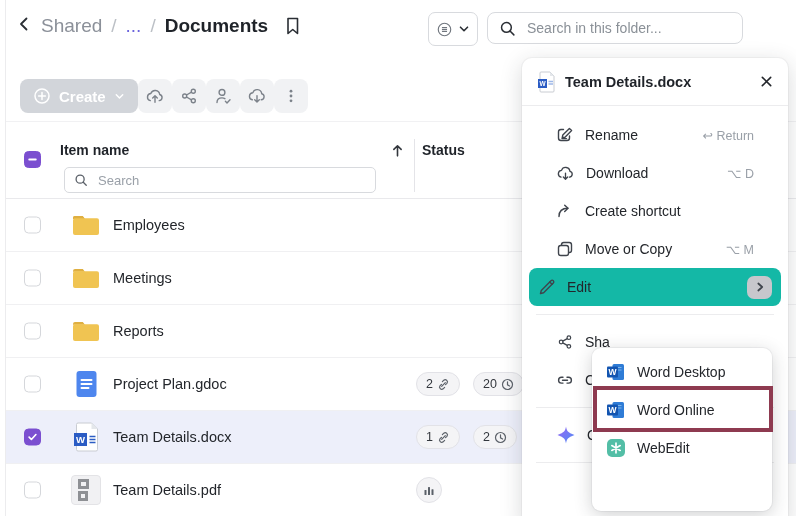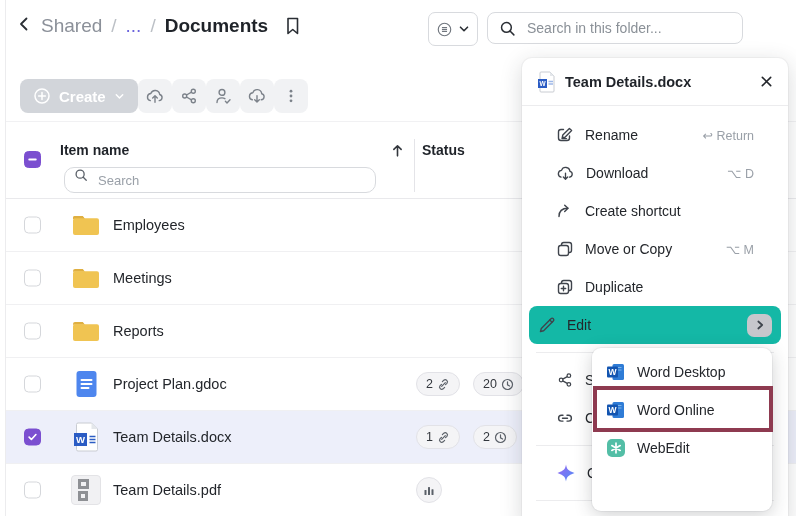--- a/index.html
+++ b/index.html
@@ -30,7 +30,7 @@
   .thead{position:absolute;left:6px;right:0;top:135px;height:63px;border-bottom:1px solid #E9E9EC}
   .col-title{position:absolute;font-size:14px;font-weight:700;color:#1F2329}
   .name-filter{position:absolute;left:58px;top:32px;width:312px;height:26px;border:1px solid #D8DADE;
-    border-radius:10px;display:flex;gap:8px;padding:0 9px;box-sizing:border-box}
+    border-radius:5px;display:flex;align-items:center;gap:8px;padding:0 9px;box-sizing:border-box}
   .name-filter input{border:0;outline:0;flex:1;font-size:13px;font-family:inherit;color:#23262B}
   .name-filter input::placeholder{color:#9AA0A8}
   .col-divider{position:absolute;left:408px;top:4px;width:1px;height:53px;background:#E4E4E8}

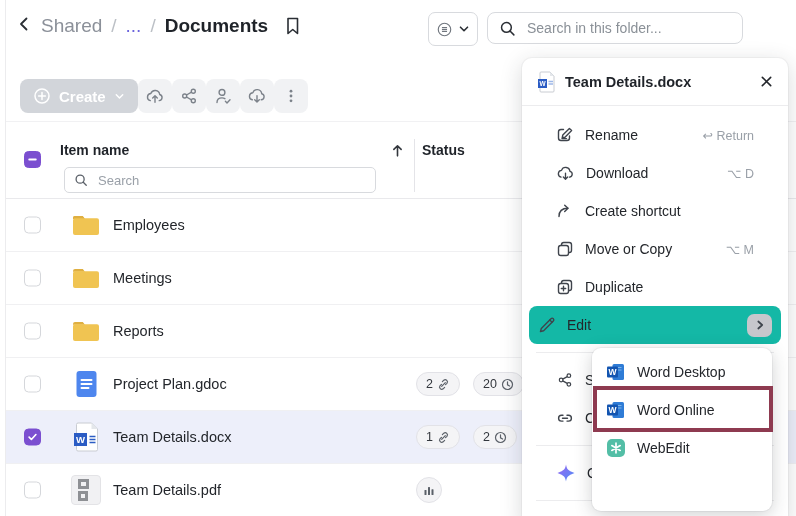--- a/index.html
+++ b/index.html
@@ -383,16 +383,6 @@
       <span class="sc">⌥ M</span>
     </div>
 
-    <div class="mi">
-      <span>
-          <svg width="18" height="18" viewBox="0 0 18 18" fill="none" stroke="#3F444C" stroke-width="1.4" stroke-linejoin="round">
-            <rect x="5.5" y="2.5" width="10" height="10" rx="2.2"></rect>
-            <rect x="2.5" y="5.5" width="10" height="10" rx="2.2" fill="#fff"></rect>
-            <path d="M5.3 10.5 h4.4 M7.5 8.3 v4.4" stroke-linecap="round"></path>
-          </svg>
-        </span>
-      <span>Duplicate</span>
-    </div>
 
     <div class="mi hl">
       <span>

